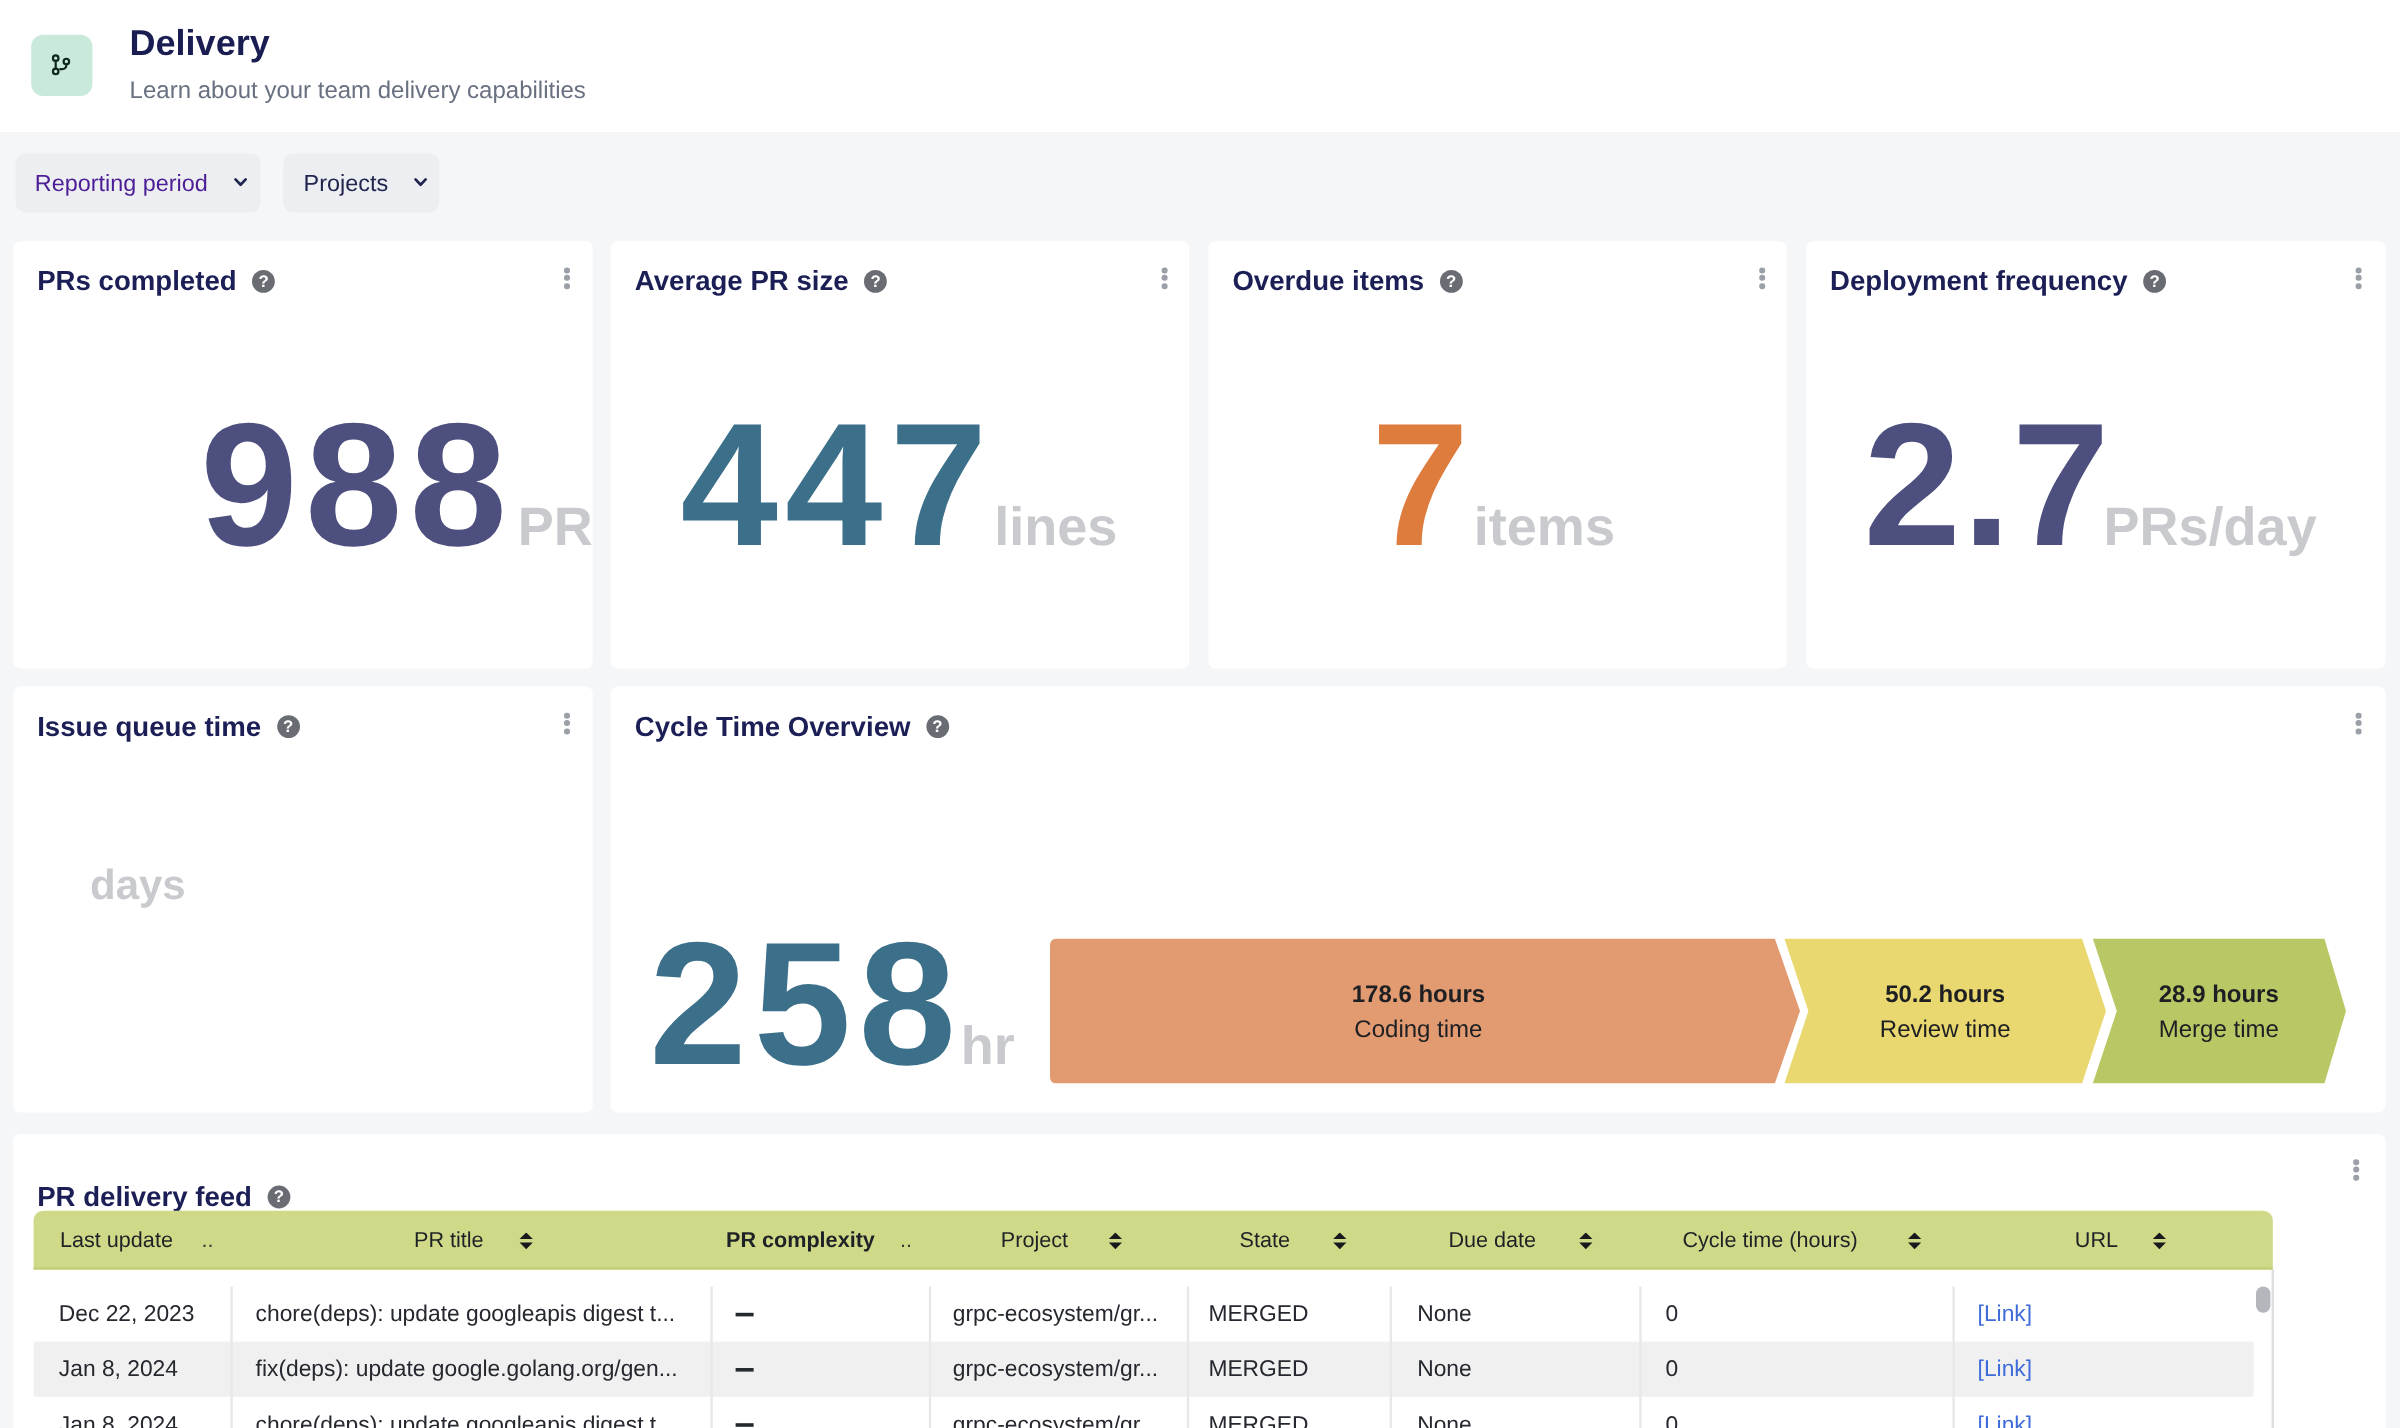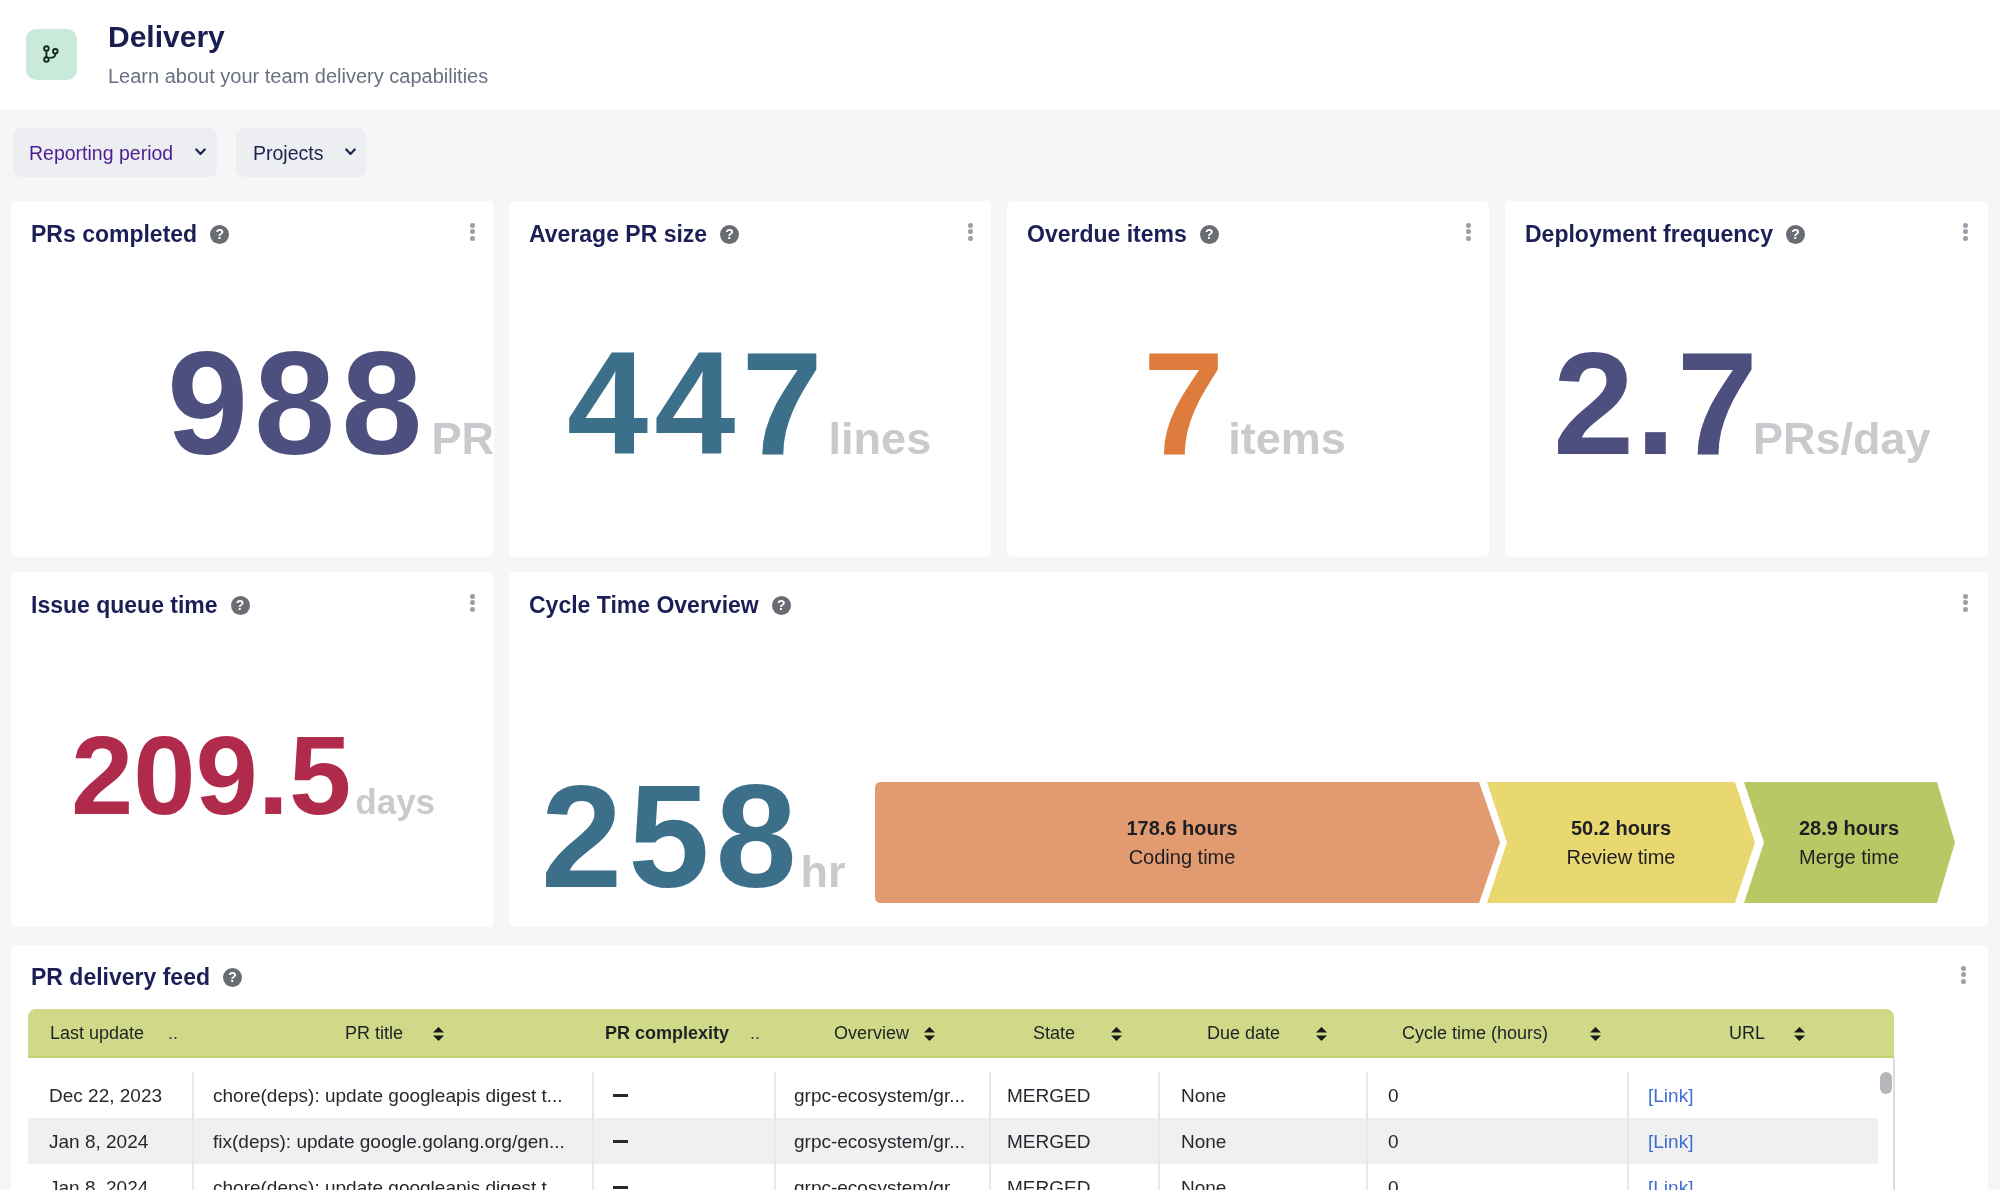--- a/index.html
+++ b/index.html
@@ -108,7 +108,6 @@
   </div>
 
 <div class="num" style="left:11px;width:483px;top:720px;justify-content:flex-start;padding-left:60px;">
-    <span class="v" style="color:#b02a4c;font-size:112px;letter-spacing:0;">209.5</span>
     <span class="u" style="margin-left:4px;font-size:35px;">days</span>
   </div>
 <div class="num" style="left:509px;width:460px;top:764px;justify-content:flex-start;padding-left:32px;">

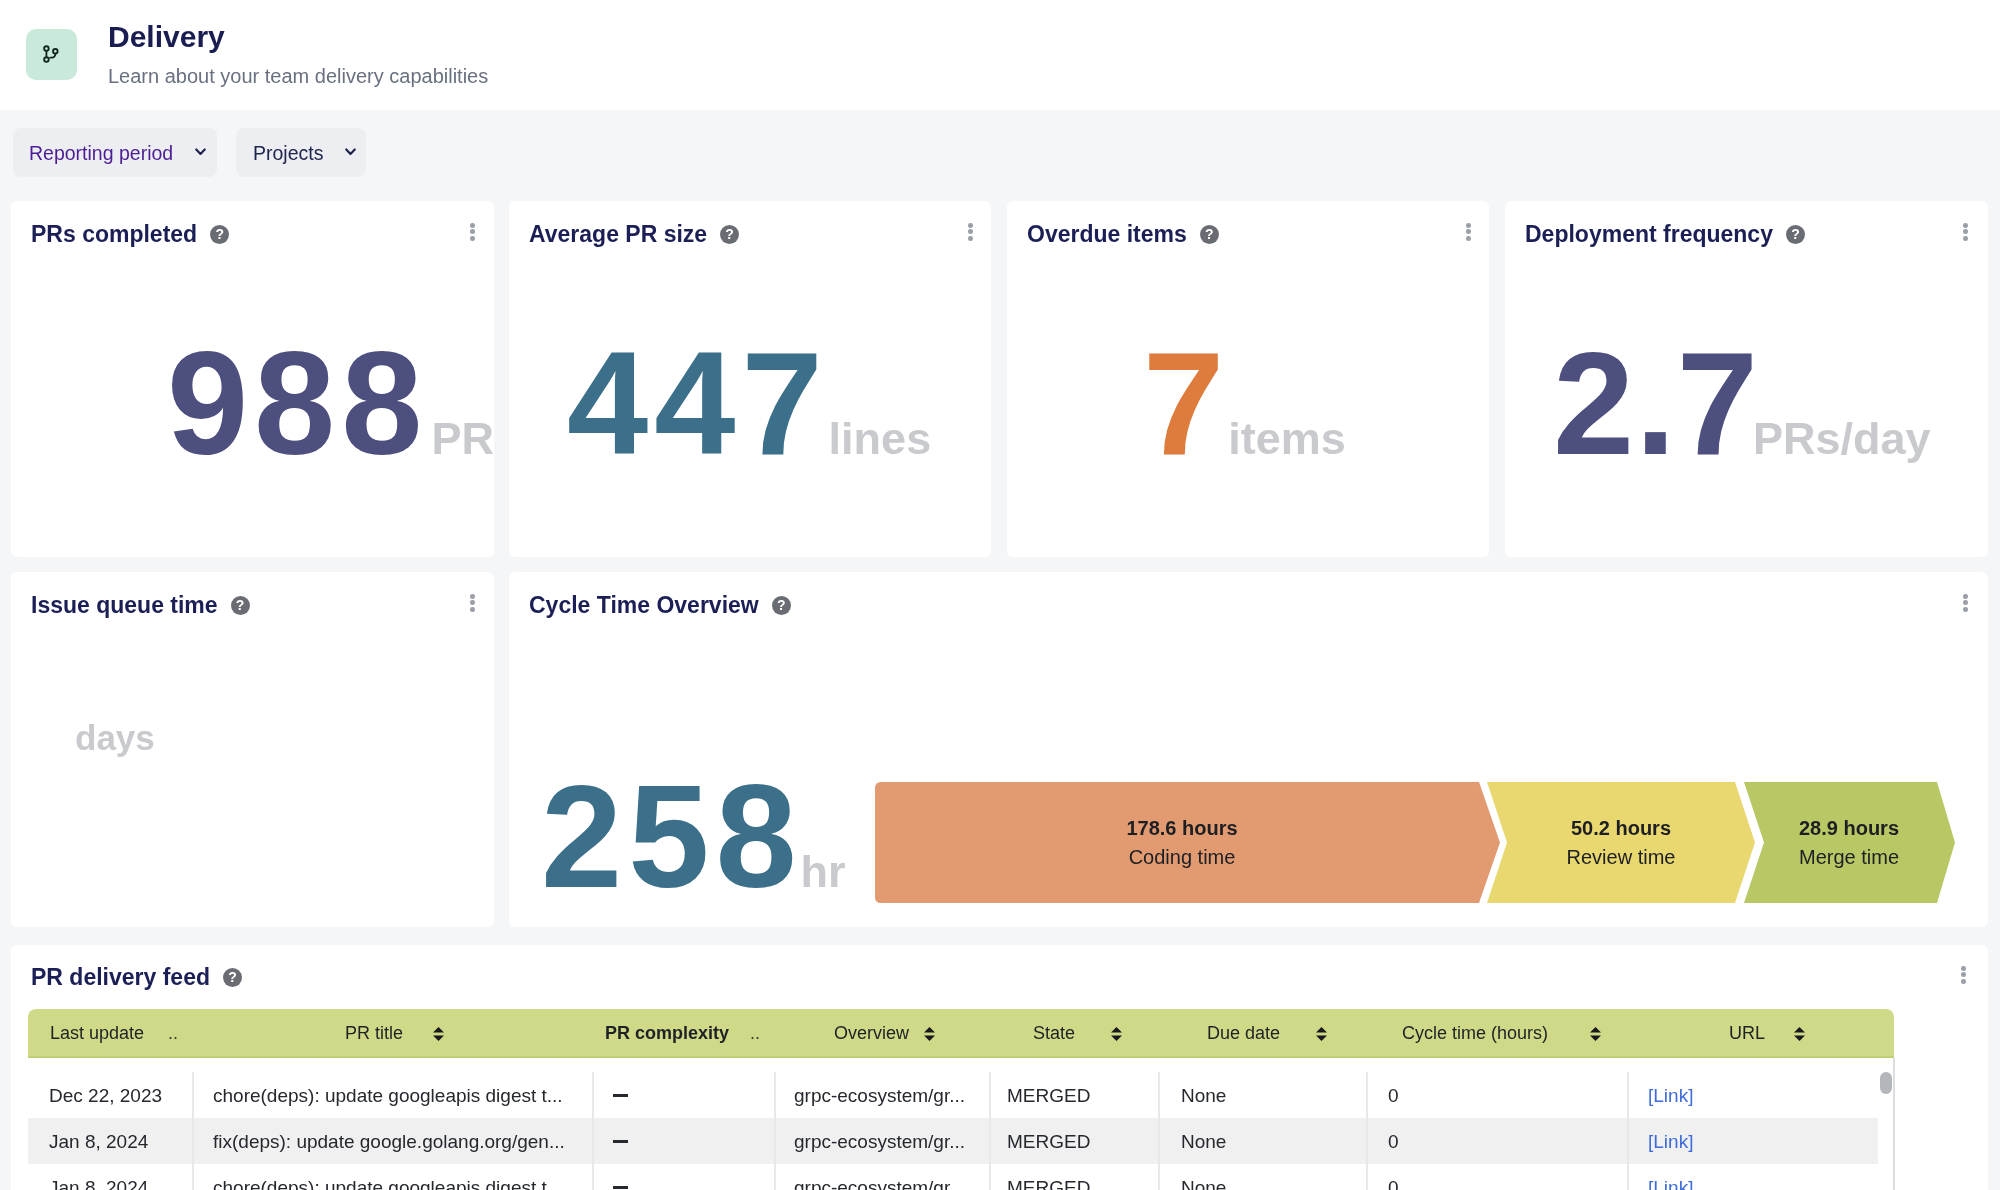--- a/index.html
+++ b/index.html
@@ -128,7 +128,7 @@
 </svg>
 
 <div class="card" style="left:11px;top:945px;width:1977px;height:260px;border-radius:6px 6px 0 0;"></div>
-<div class="ctitle" style="left:31px;top:964px;font-size:23px;">PR delivery feed<span class="help">?</span></div>
+<div class="ctitle" style="left:31px;top:984px;font-size:23px;">PR delivery feed<span class="help">?</span></div>
 <div class="dots" style="left:1961px;top:966px;">
     <i></i>
     <i></i>

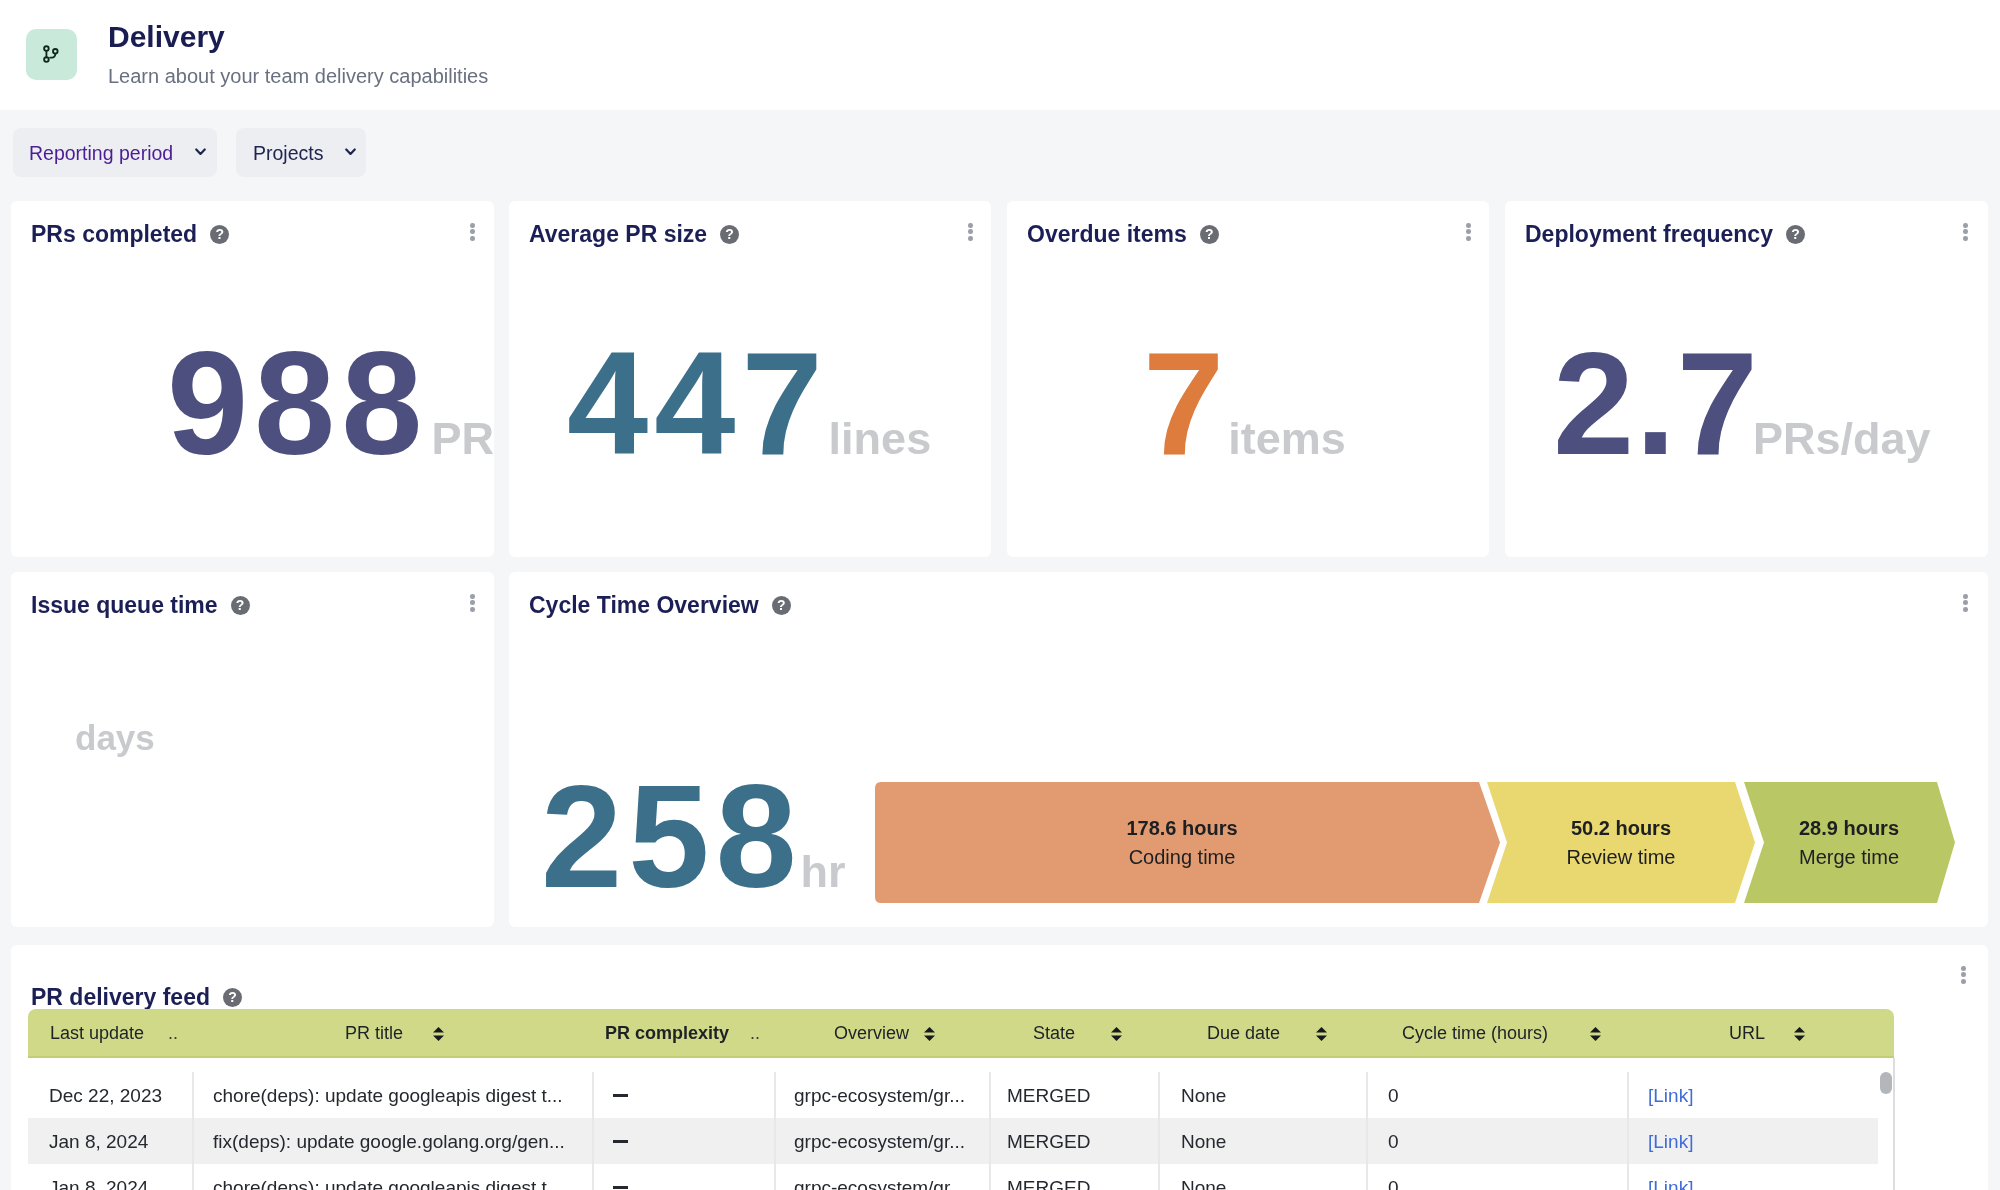--- a/index.html
+++ b/index.html
@@ -147,7 +147,7 @@
     </svg>
   <span class="abs" style="left:577px;top:14px;font-weight:bold;">PR complexity</span>
   <span class="abs" style="left:722px;top:14px;color:#3a3d33;">..</span>
-  <span class="abs" style="left:806px;top:14px;">Overview</span>
+  <span class="abs" style="left:806px;top:14px;">Project</span>
   <svg class="abs" style="left:895px;top:18px;" width="13" height="14" viewBox="0 0 13 14">
       <path d="M6.5 0 L12 5.5 H1 Z" fill="#17191d"></path>
       <path d="M6.5 14 L1 8.5 H12 Z" fill="#17191d"></path>

